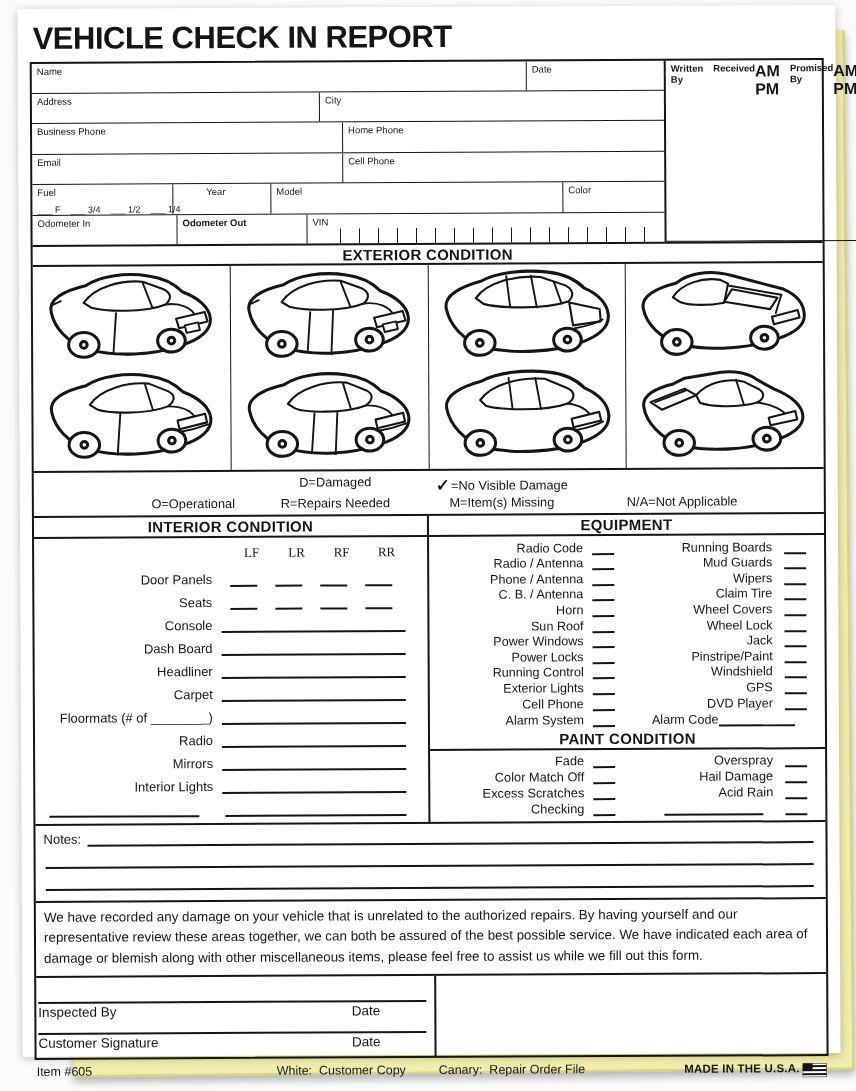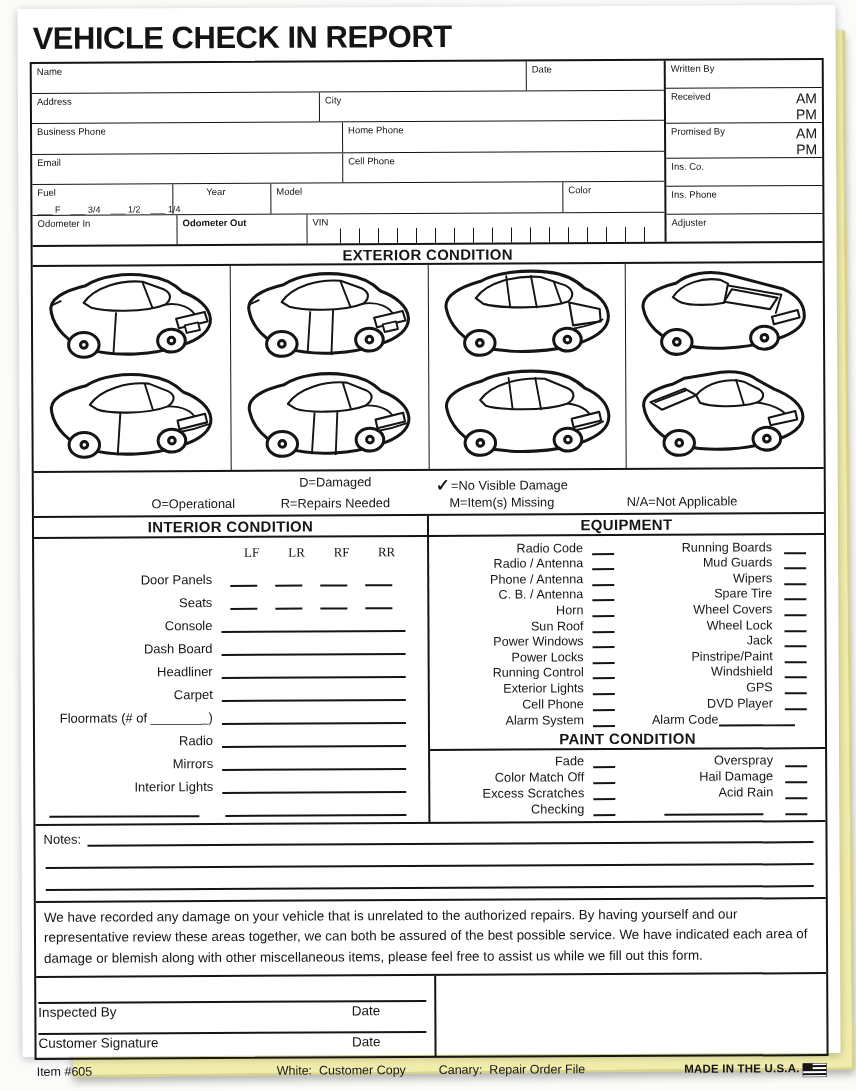--- a/index.html
+++ b/index.html
@@ -41,7 +41,7 @@
   
   .hdr { display: flex; border-bottom: 2px solid #151515; height: 183px; }
   .hdr-left { flex: 1; display: flex; flex-direction: column; }
-  .hdr-right { width: 158px; border-left: 2px solid #151515; display: flex; flex-direction: column; }
+  .hdr-right { width: 158px; border-left: 2px solid #151515; display: flex; flex-direction: row; font-weight: bold; }
   .hrow { display: flex; flex: 1; border-bottom: 1.5px solid #151515; }
   .hrow:last-child { border-bottom: none; }
   .cell { border-right: 1.5px solid #151515; padding: 2px 4px 0 5px; font-size: 9.5px; position: relative; }

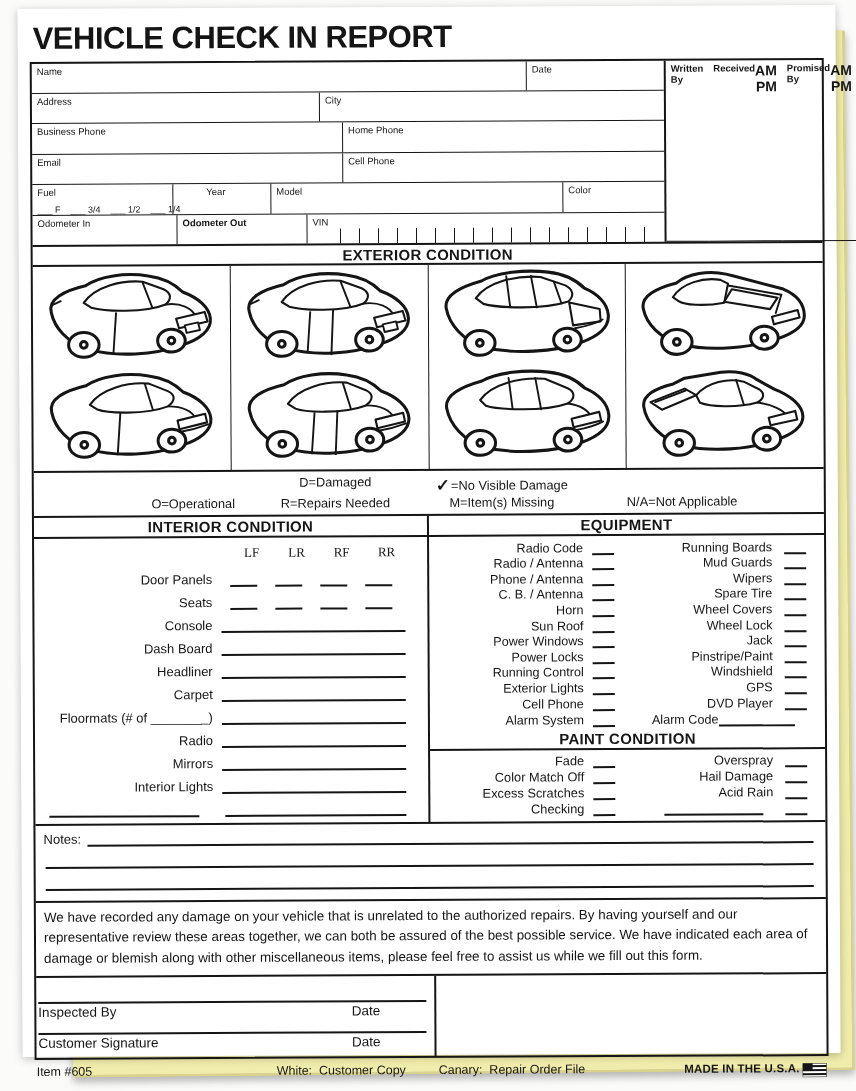--- a/index.html
+++ b/index.html
@@ -59,7 +59,7 @@
   .rrow { flex: 1; border-bottom: 1.5px solid #151515; font-size: 9.5px;
           padding: 2px 5px 0 5px; display: flex; justify-content: space-between; }
   .rrow:last-child { border-bottom: none; }
-  .ampm { text-align: right; font-size: 14px; line-height: 1.15; }
+  .ampm { font-size: 16px; line-height: 1.15; }
   .ampm span { display: block; }
 
   

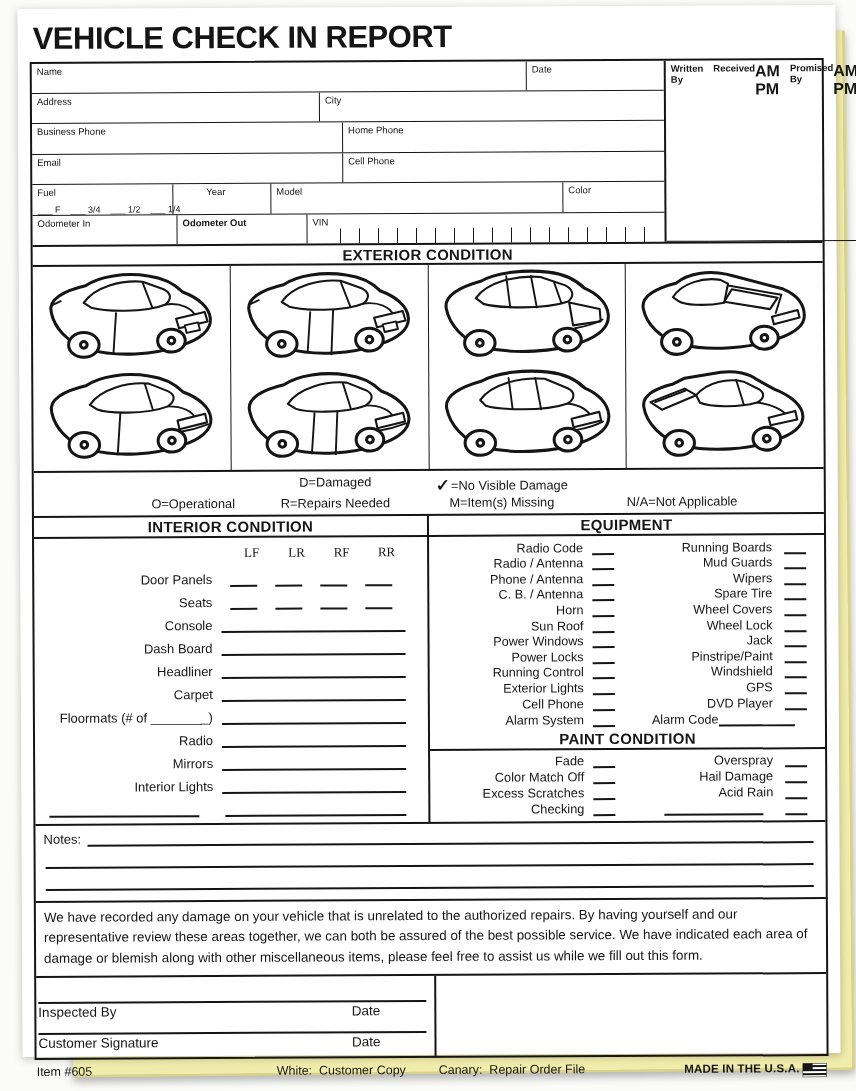--- a/index.html
+++ b/index.html
@@ -447,7 +447,7 @@
               <div class="eq-row">
                   <span class="lab">C. B. / Antenna</span>
                   <span class="sline"></span>
-                  <span class="lab">Spare Tire</span>
+                  <span class="lab">Claim Tire</span>
                   <span class="sline"></span>
                 </div>
               <div class="eq-row">

